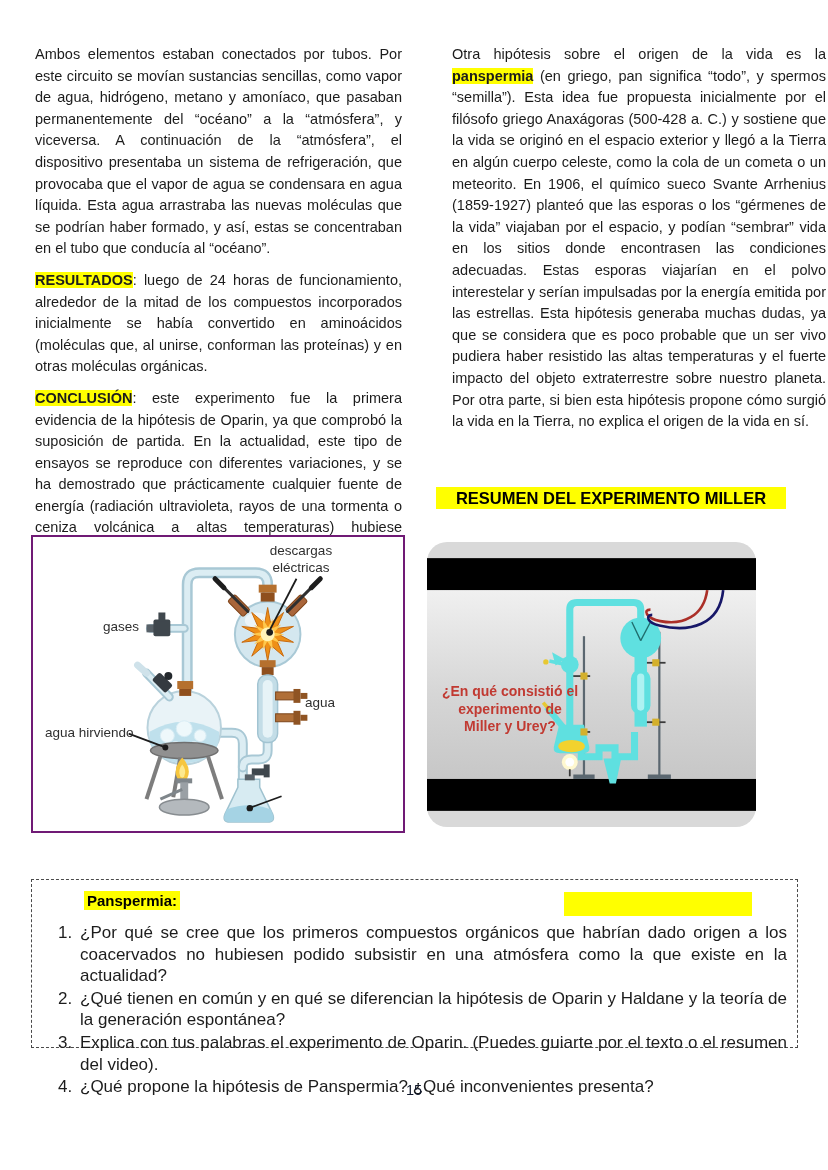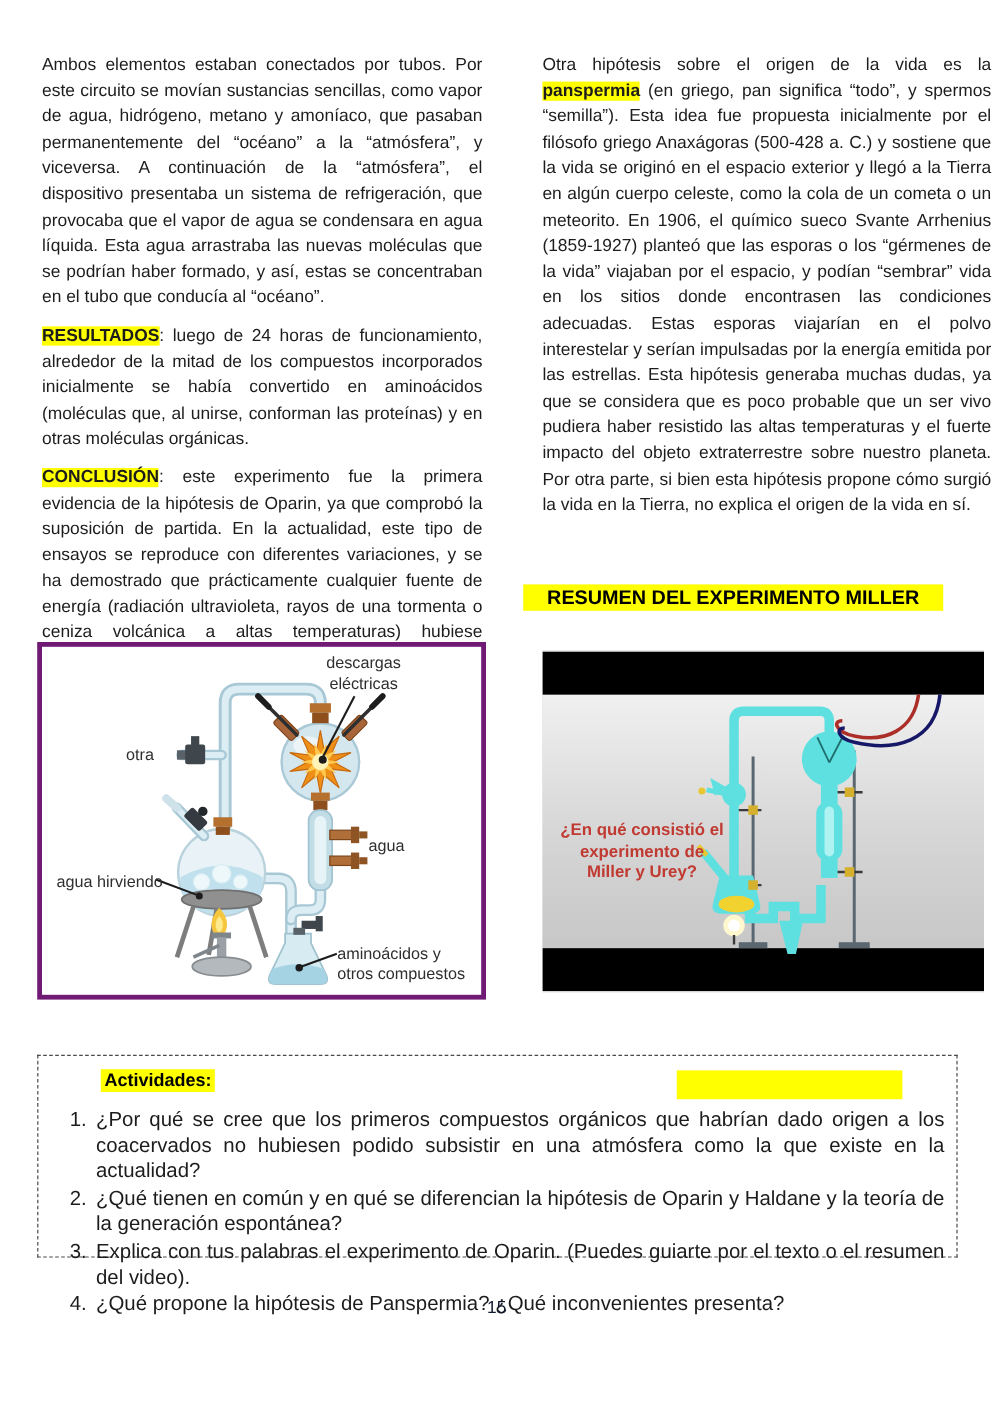--- a/index.html
+++ b/index.html
@@ -17,7 +17,7 @@
 
   
   #miller-figure { position:absolute; left:31px; top:535px; width:374px; height:298px;
-                   border:4px solid #701a75; background:#fff; }
+                   border:2px solid #701a75; background:#fff; }
   #miller-figure svg { position:absolute; left:0; top:0; width:100%; height:100%; }
   .fig-label { position:absolute; font-size:13.5px; line-height:16.5px; color:#2f2f2f; }
   #lbl-descargas   { left:222px; top:6px;   width:92px;  text-align:center; }

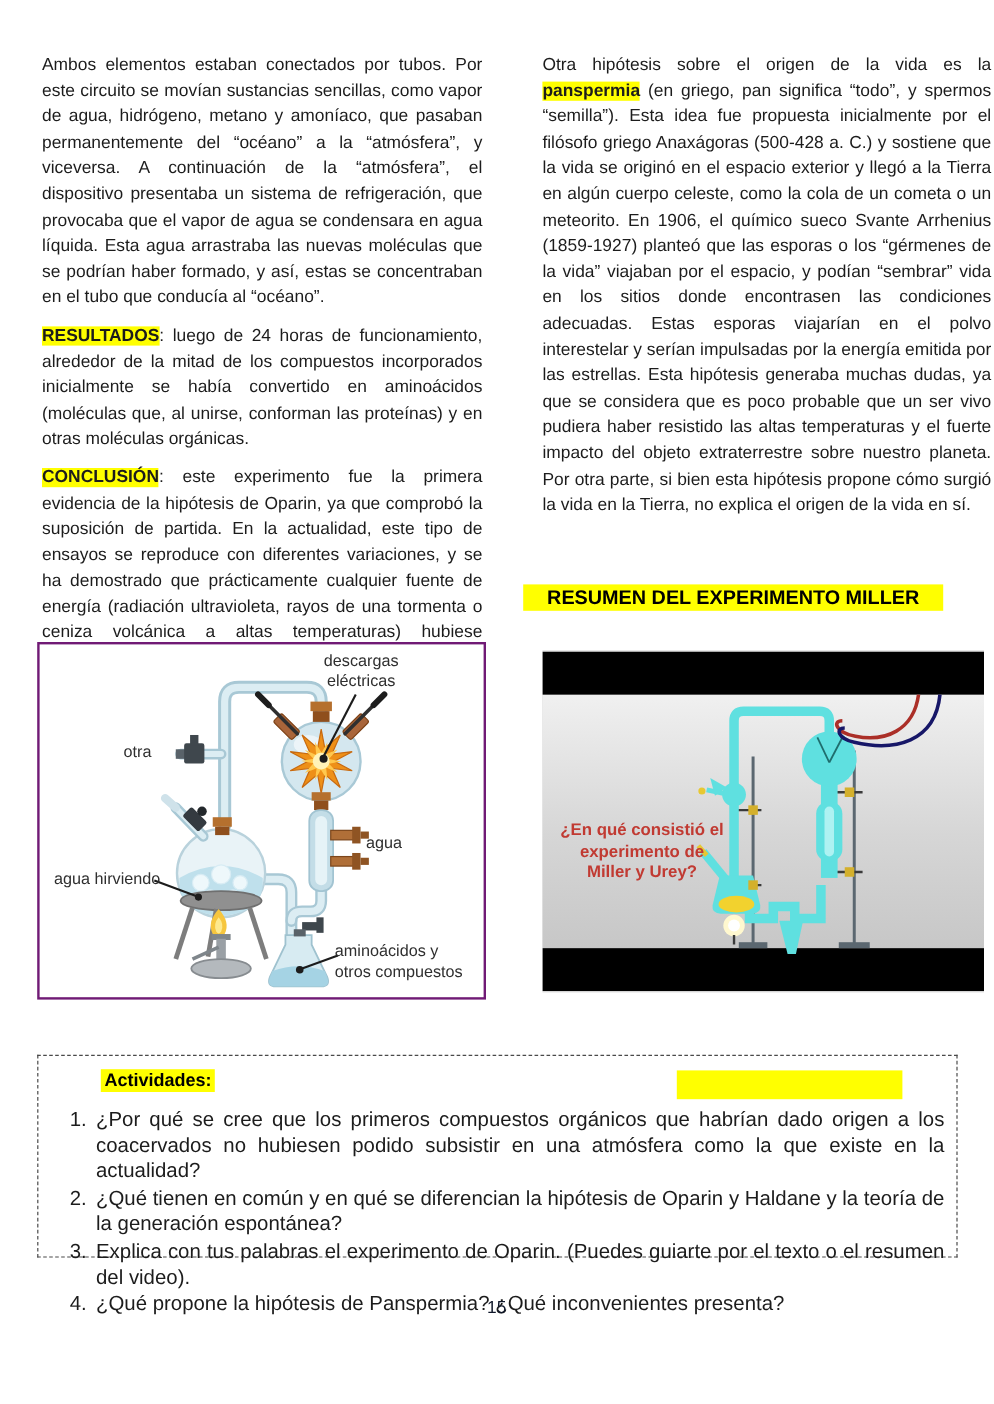--- a/index.html
+++ b/index.html
@@ -169,7 +169,7 @@
     <circle cx="218" cy="273" r="3.2" fill="#1c1c1c"></circle>
   </svg>
   <div class="fig-label" id="lbl-descargas">descargas eléctricas</div>
-  <div class="fig-label" id="lbl-gases">otra</div>
+  <div class="fig-label" id="lbl-gases">gases</div>
   <div class="fig-label" id="lbl-agua">agua</div>
   <div class="fig-label" id="lbl-hirviendo">agua hirviendo</div>
   <div class="fig-label" id="lbl-aminoacidos">aminoácidos y otros compuestos</div>

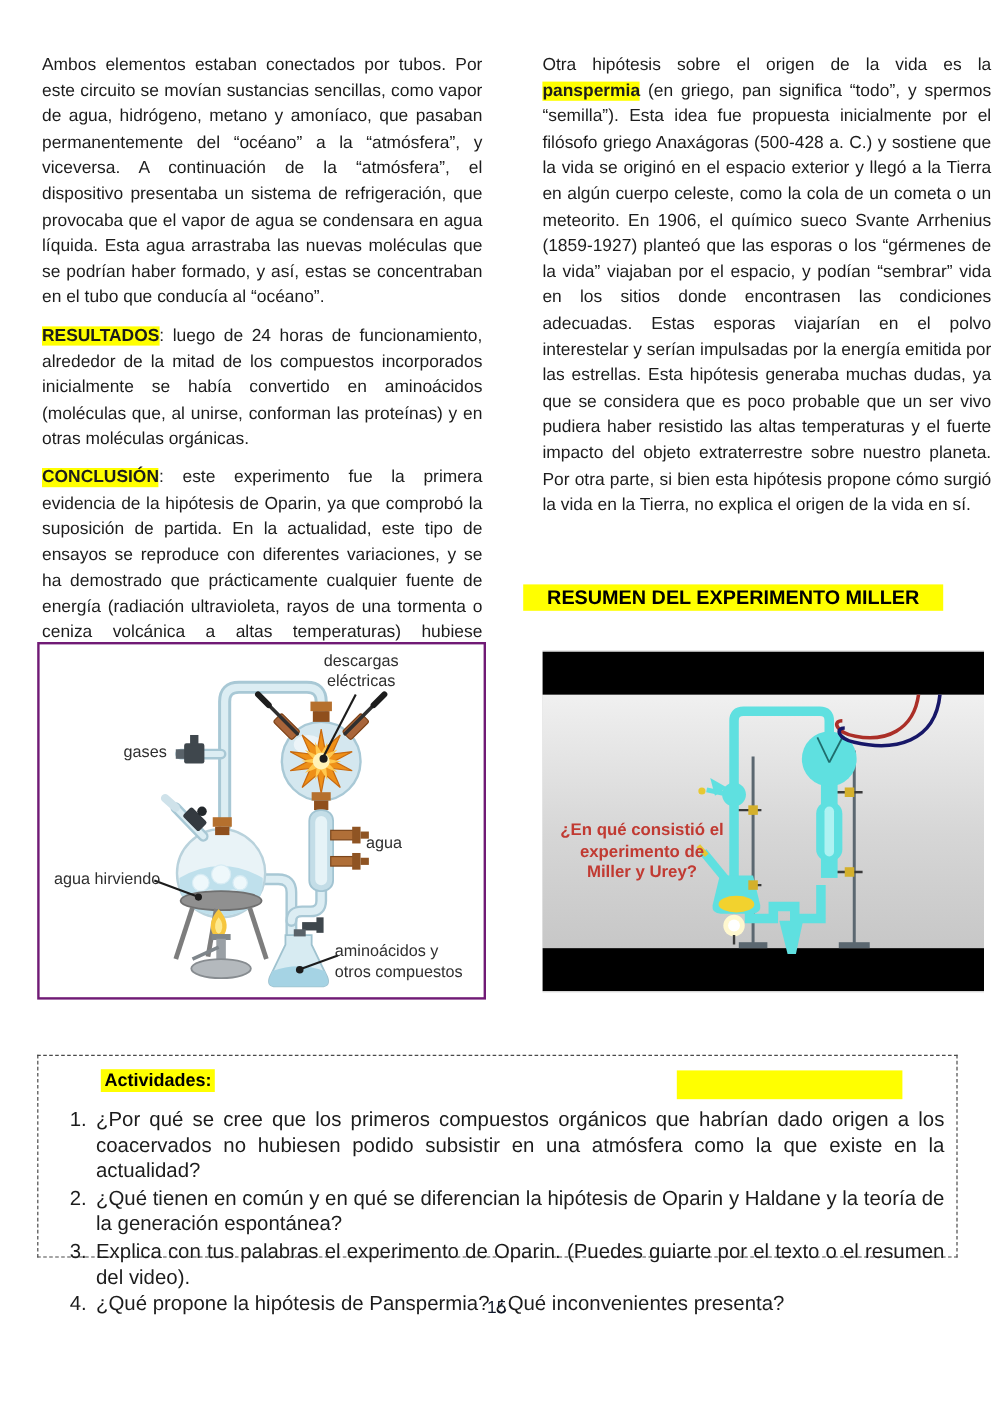--- a/index.html
+++ b/index.html
@@ -27,7 +27,7 @@
   #lbl-aminoacidos { left:246px; top:248px; width:118px; }
 
   
-  #video-figure { position:absolute; left:452px; top:542px; width:368px; height:285px; background:#d9d9d9; }
+  #video-figure { position:absolute; left:427px; top:542px; width:329px; height:285px; background:#d9d9d9;border-radius:20px; }
   #video-figure svg { position:absolute; left:0; top:0; width:100%; height:100%; }
   #video-caption { position:absolute; left:4px; top:141px; width:158px; text-align:center;
                    font-weight:bold; font-size:14px; line-height:17.5px; color:#c13a32;

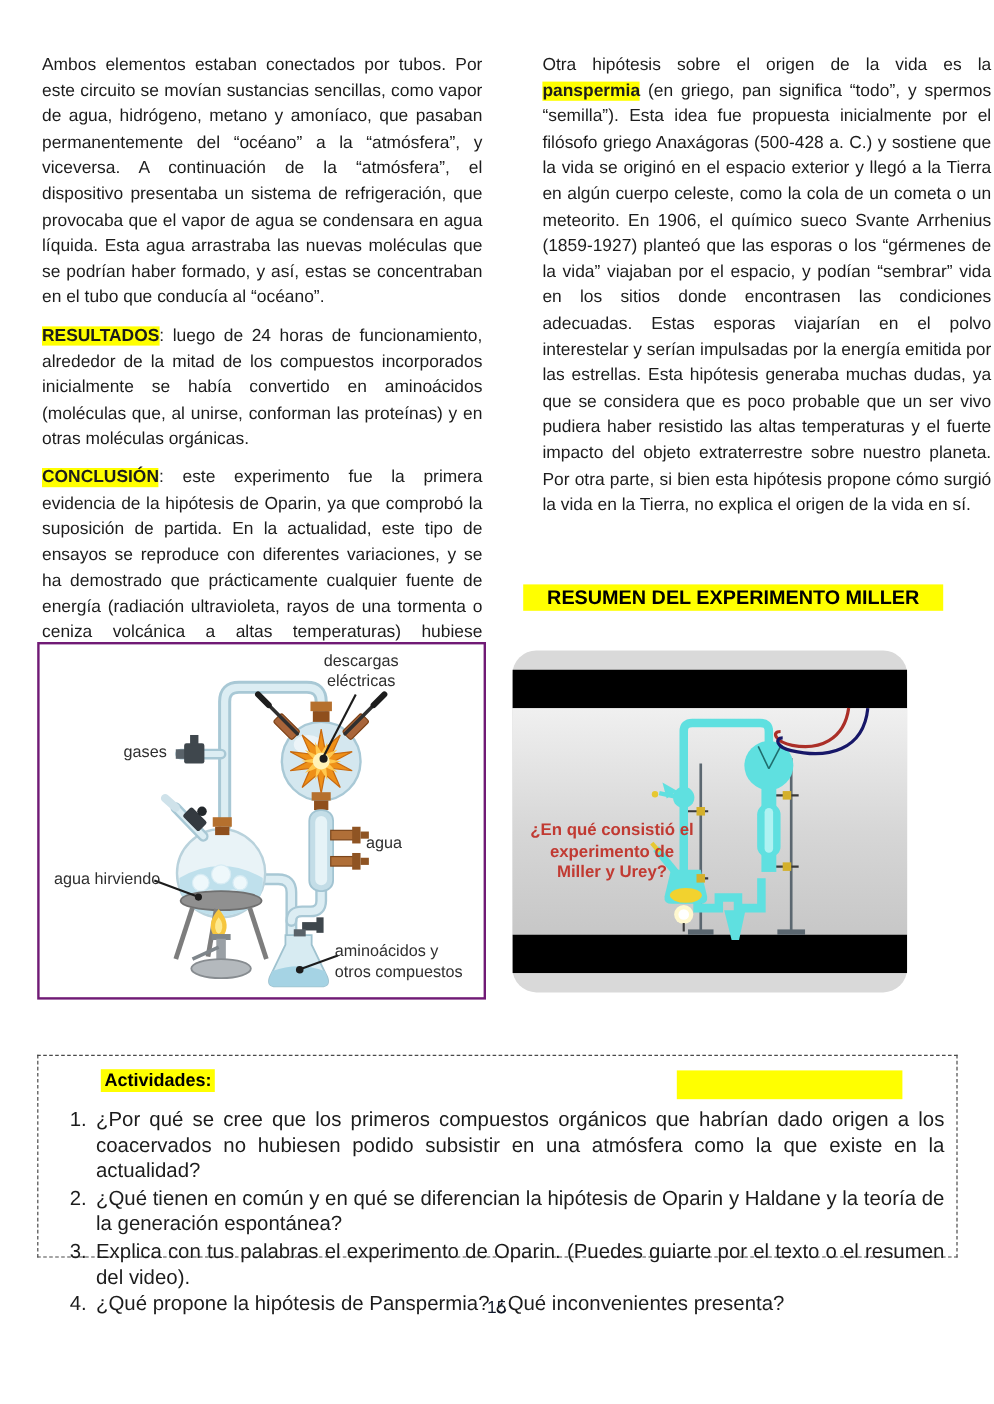--- a/index.html
+++ b/index.html
@@ -172,7 +172,6 @@
   <div class="fig-label" id="lbl-gases">gases</div>
   <div class="fig-label" id="lbl-agua">agua</div>
   <div class="fig-label" id="lbl-hirviendo">agua hirviendo</div>
-  <div class="fig-label" id="lbl-aminoacidos">aminoácidos y otros compuestos</div>
 </div>
 
 <div id="video-figure">

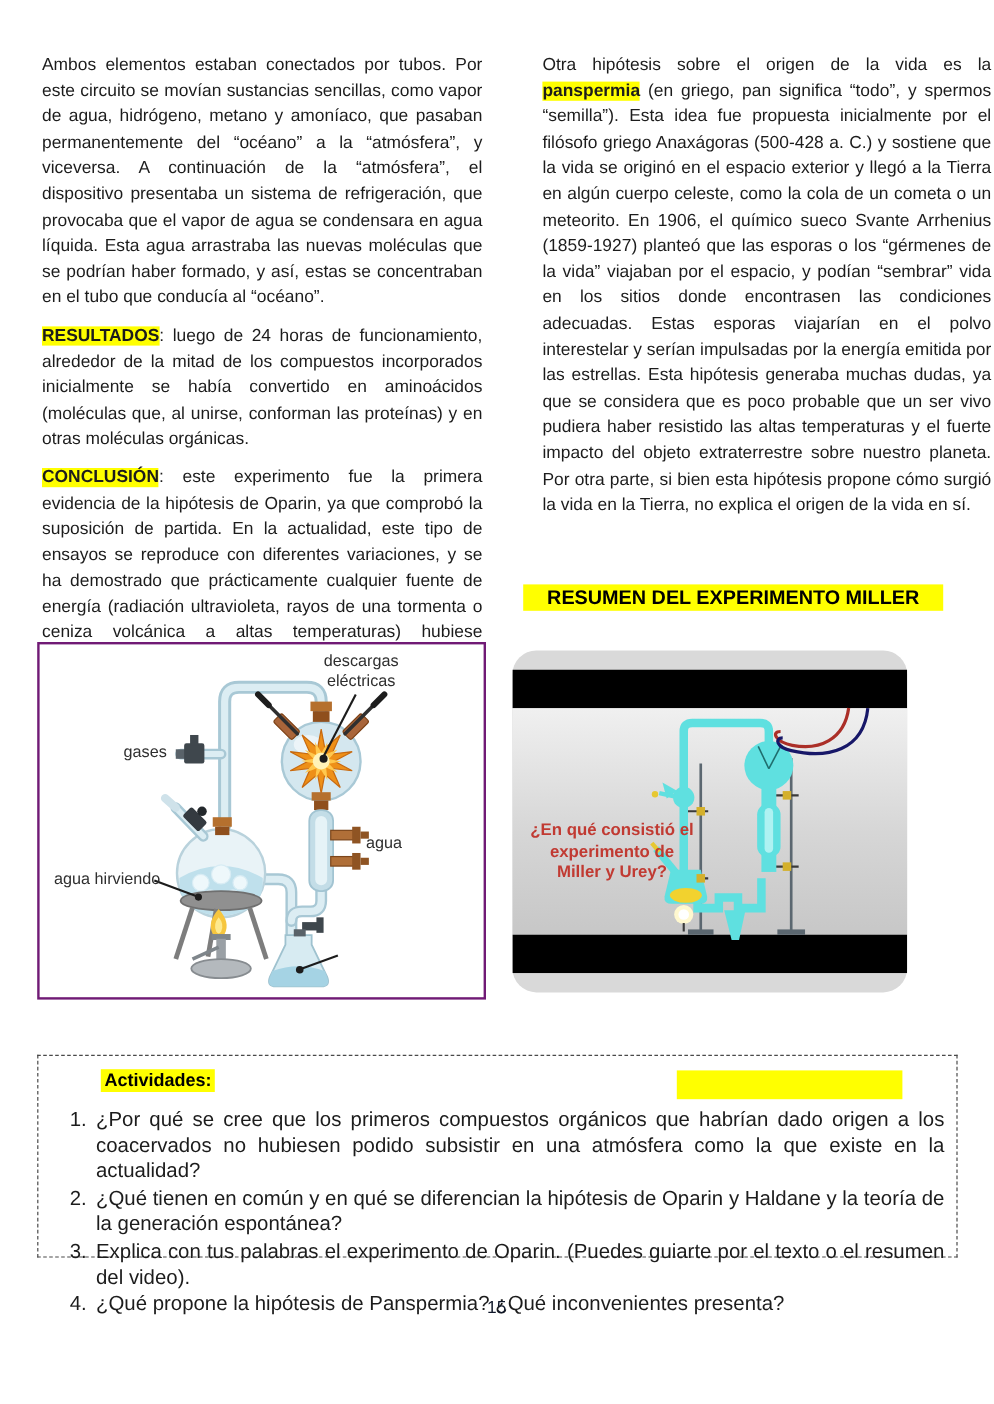--- a/index.html
+++ b/index.html
@@ -238,7 +238,7 @@
 
 <div id="activities-box">
   <div id="activities-title">
-    <span>Actividades:</span>
+    <span>Panspermia:</span>
   </div>
   <div id="activities-blank"></div>
   <div id="activities-list">

